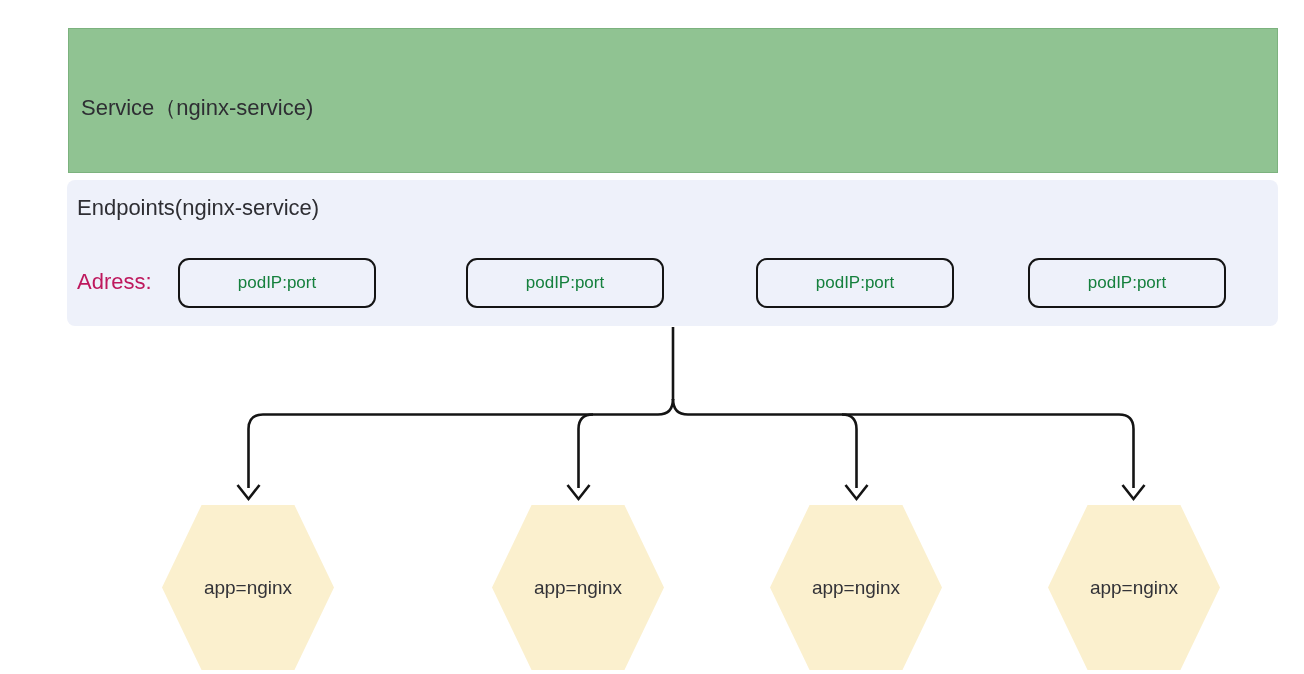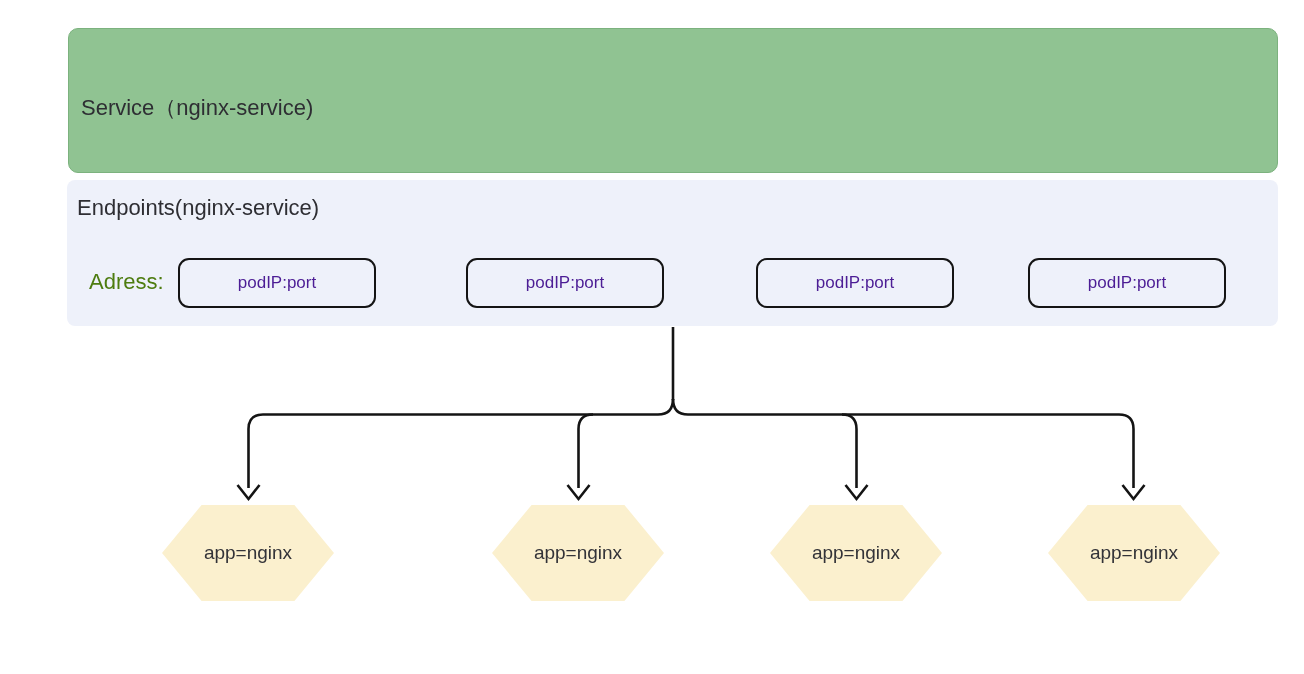--- a/index.html
+++ b/index.html
@@ -24,7 +24,7 @@
     height: 145px;
     background: #90c392;
     border: 1px solid #7cb27e;
-    border-radius: 10px;
+    border-radius: 0;
     box-sizing: border-box;
     display: flex;
     align-items: center;

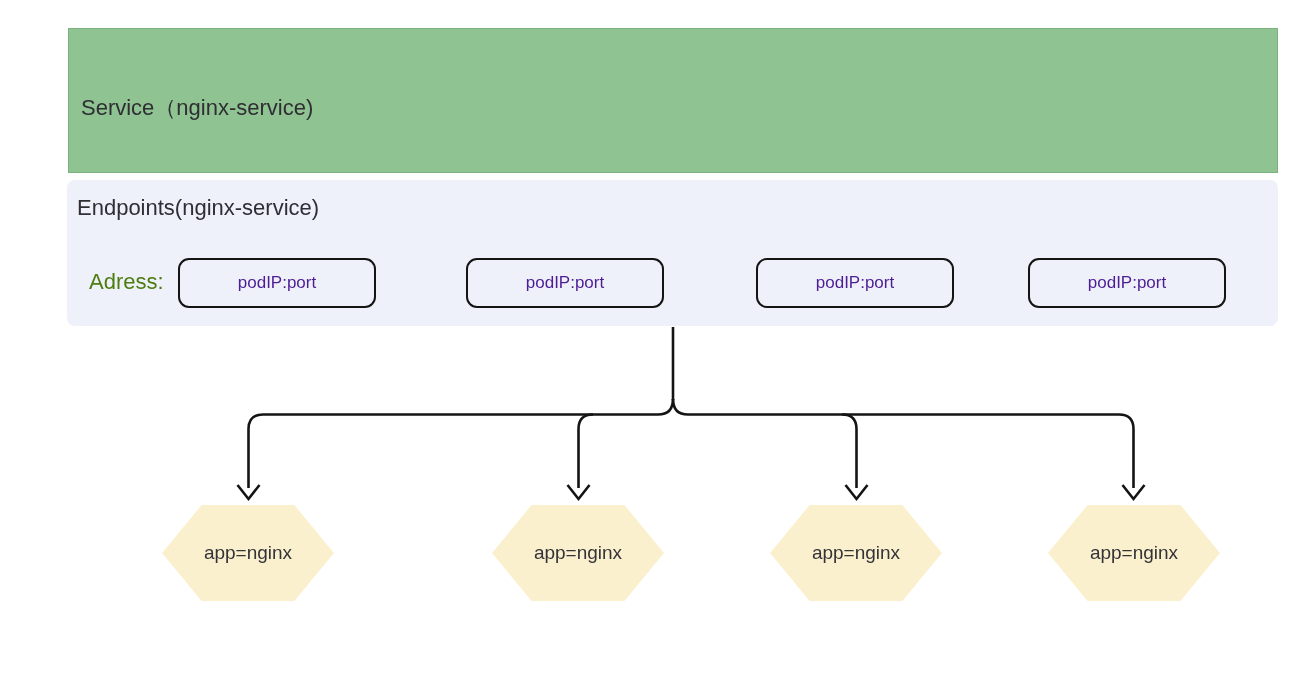--- a/index.html
+++ b/index.html
@@ -53,10 +53,10 @@
   }
   .address-label {
     position: absolute;
-    left: 22px;
+    left: 10px;
     top: 89px;
     font-size: 22px;
-    color: #4d7c0f;
+    color: #be185d;
   }
   .addr-chip {
     position: absolute;

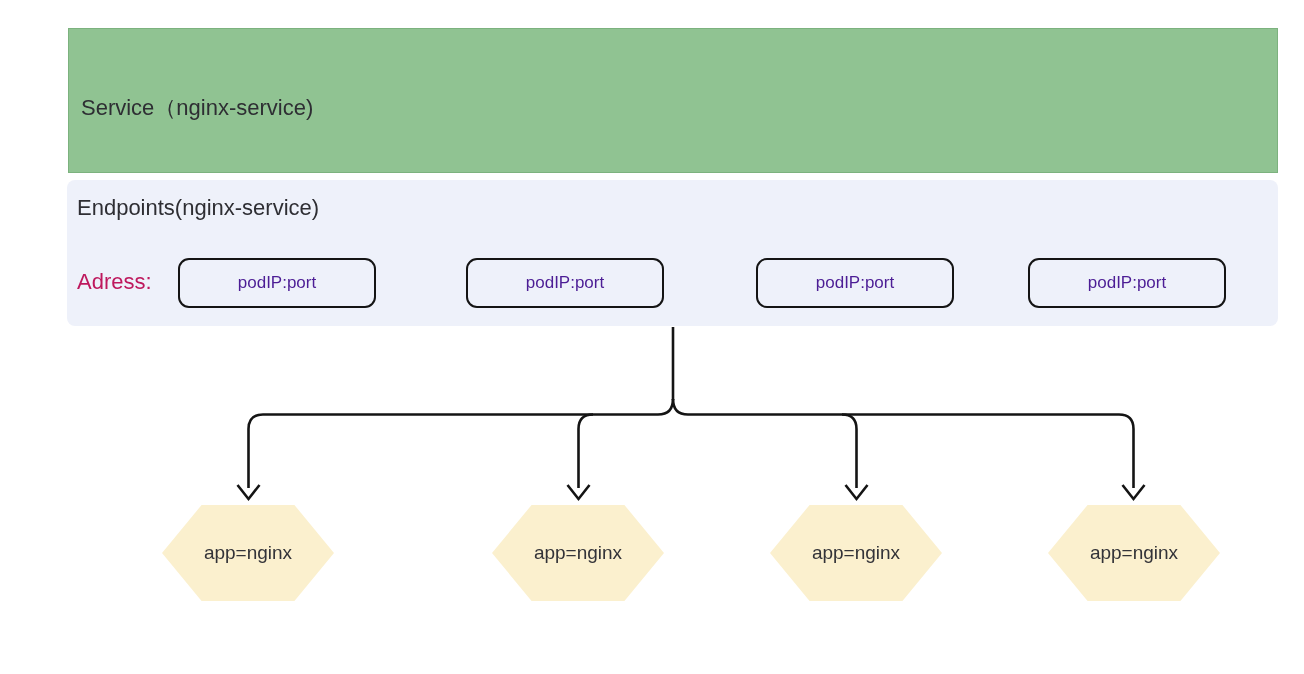--- a/index.html
+++ b/index.html
@@ -71,7 +71,7 @@
     align-items: center;
     justify-content: center;
     font-size: 17px;
-    color: #4c1d95;
+    color: #15803d;
   }
   .chip-0 { left: 111px; }
   .chip-1 { left: 399px; }

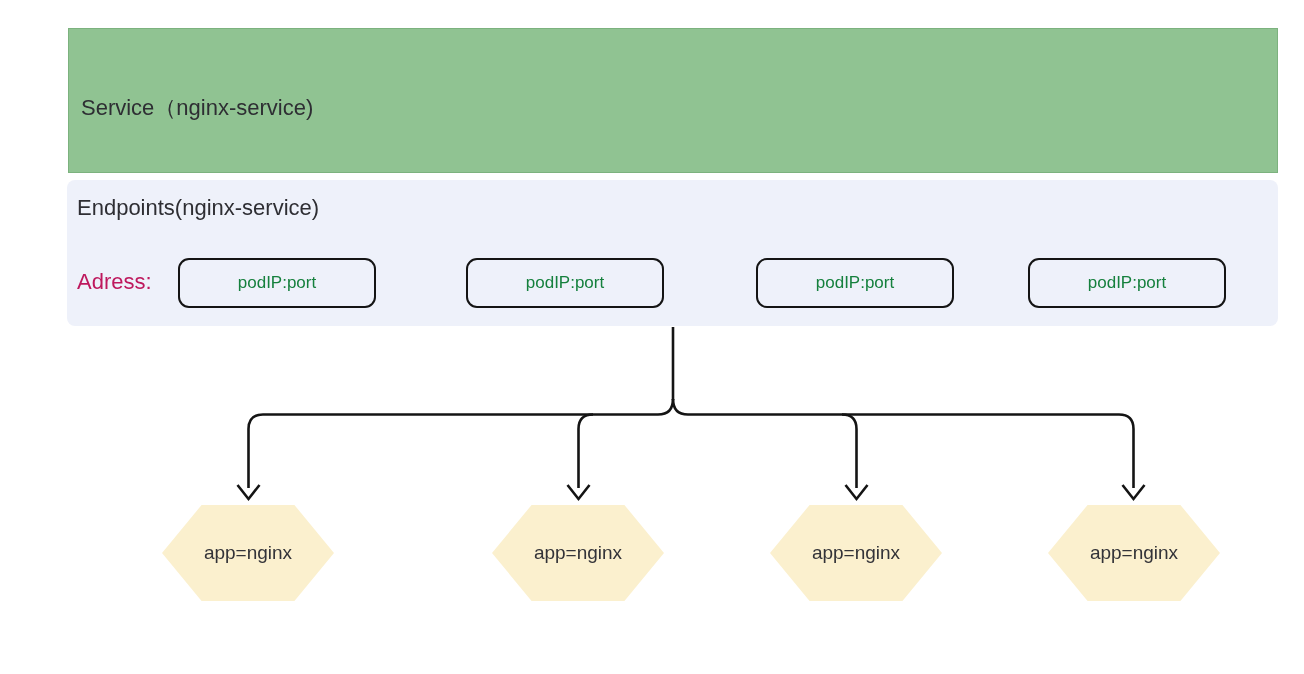--- a/index.html
+++ b/index.html
@@ -89,7 +89,7 @@
     position: absolute;
     top: 505px;
     width: 172px;
-    height: 96px;
+    height: 165px;
     background: #fbf0ce;
     clip-path: polygon(0% 50%, 23% 0%, 77% 0%, 100% 50%, 77% 100%, 23% 100%);
     display: flex;

